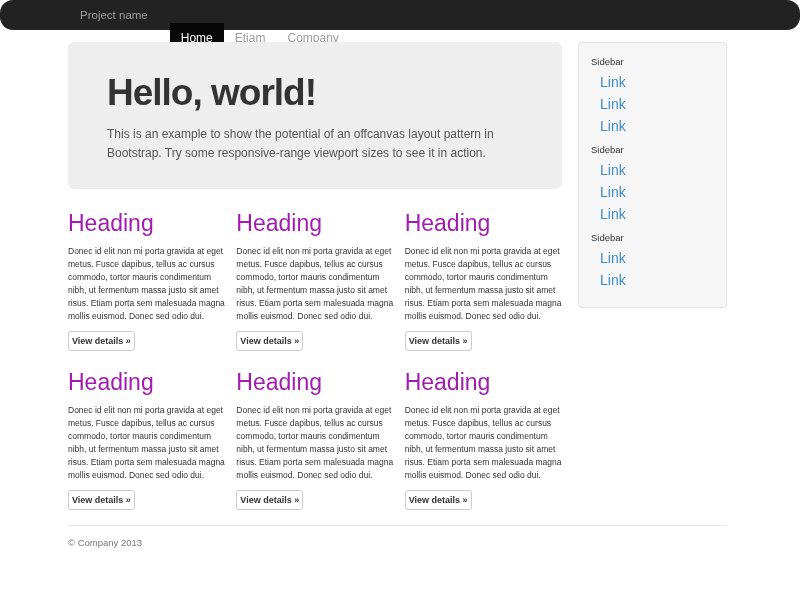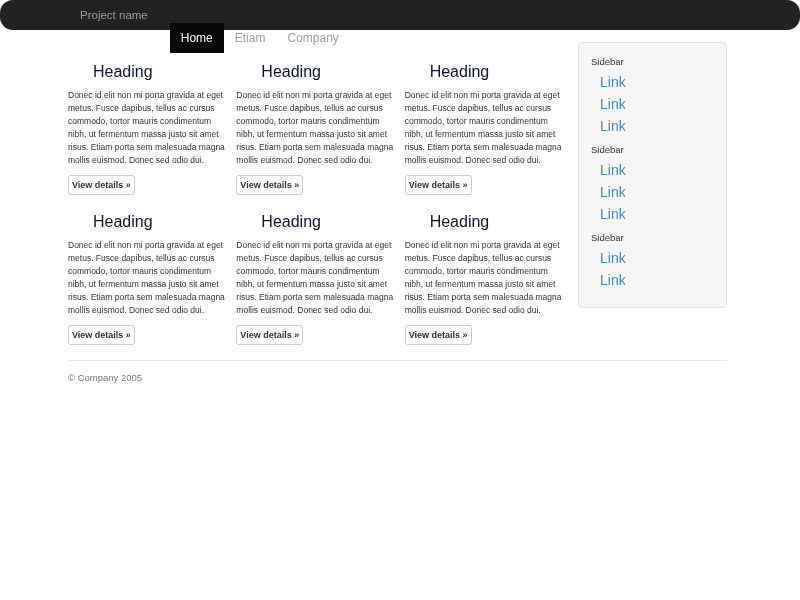--- a/index.html
+++ b/index.html
@@ -169,6 +169,10 @@
   <div class="row-flex">
 
     <div class="main-col">
+      <div class="jumbotron">
+        <h1>Hello, world!</h1>
+        <p class="lead">This is an example to show the potential of an offcanvas layout pattern in Bootstrap. Try some responsive-range viewport sizes to see it in action.</p>
+      </div>
       <div class="cards-grid" id="cards-grid">
           <div class="card"><h2>Heading</h2><p>Donec id elit non mi porta gravida at eget metus. Fusce dapibus, tellus ac cursus commodo, tortor mauris condimentum nibh, ut fermentum massa justo sit amet risus. Etiam porta sem malesuada magna mollis euismod. Donec sed odio dui.</p><button class="btn">View details »</button></div>
           <div class="card"><h2>Heading</h2><p>Donec id elit non mi porta gravida at eget metus. Fusce dapibus, tellus ac cursus commodo, tortor mauris condimentum nibh, ut fermentum massa justo sit amet risus. Etiam porta sem malesuada magna mollis euismod. Donec sed odio dui.</p><button class="btn">View details »</button></div>

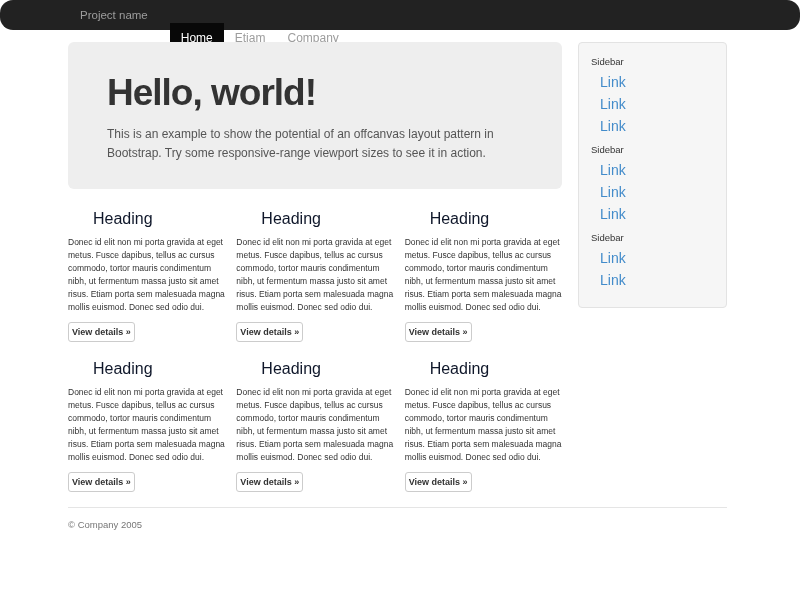--- a/index.html
+++ b/index.html
@@ -88,11 +88,10 @@
     row-gap: 18px;
   }
   .card h2 {
-    font-size: 16px;
+    font-size: 23px;
     font-weight: 500;
-    color: #0f172a;
+    color: #a21caf;
     margin-bottom: 8px;
-    margin-left: 25px;
   }
   .card p {
     font-size: 8.5px;

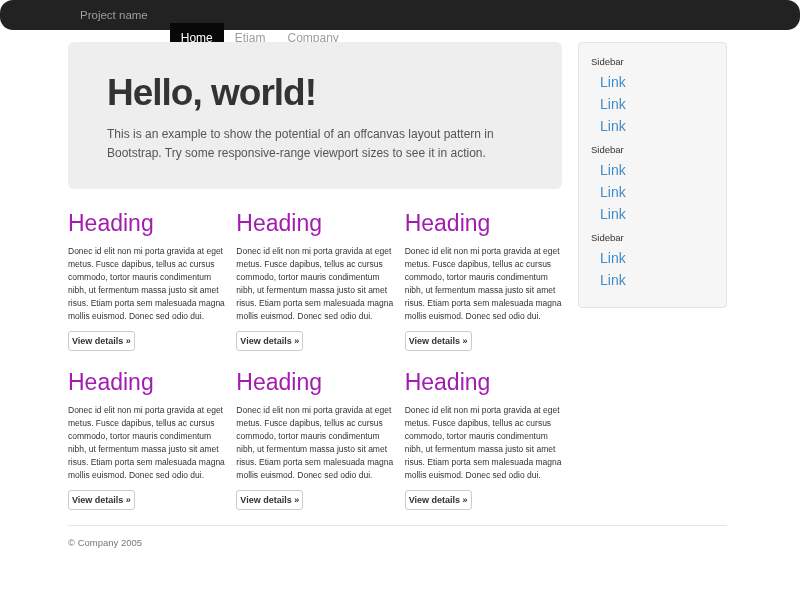--- a/index.html
+++ b/index.html
@@ -207,7 +207,7 @@
   </div>
 
   <footer class="footer">
-    <p>© Company 2005</p>
+    <p>© Company 2013</p>
   </footer>
 </div>
 

